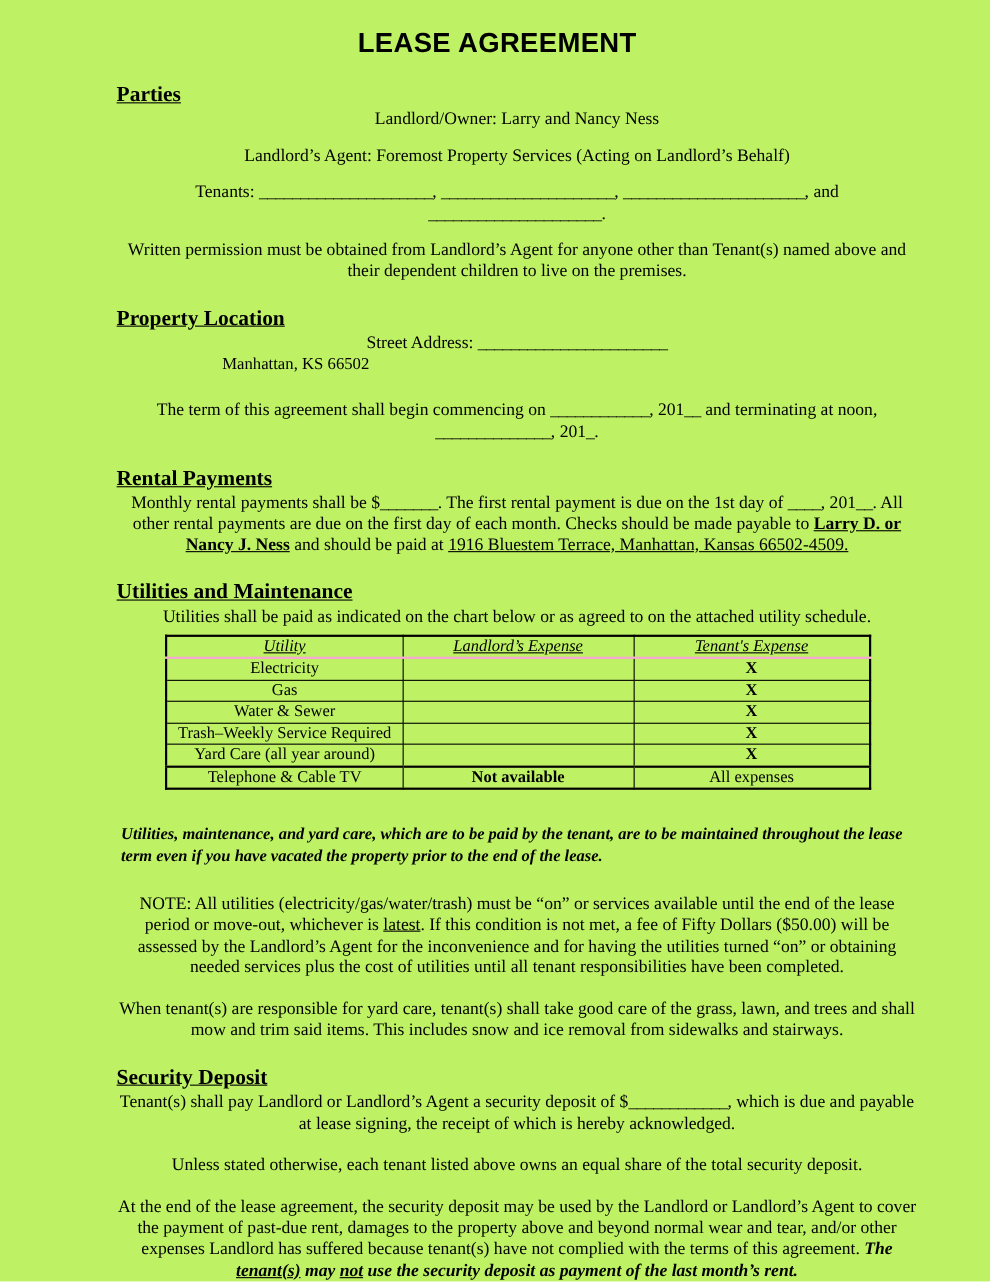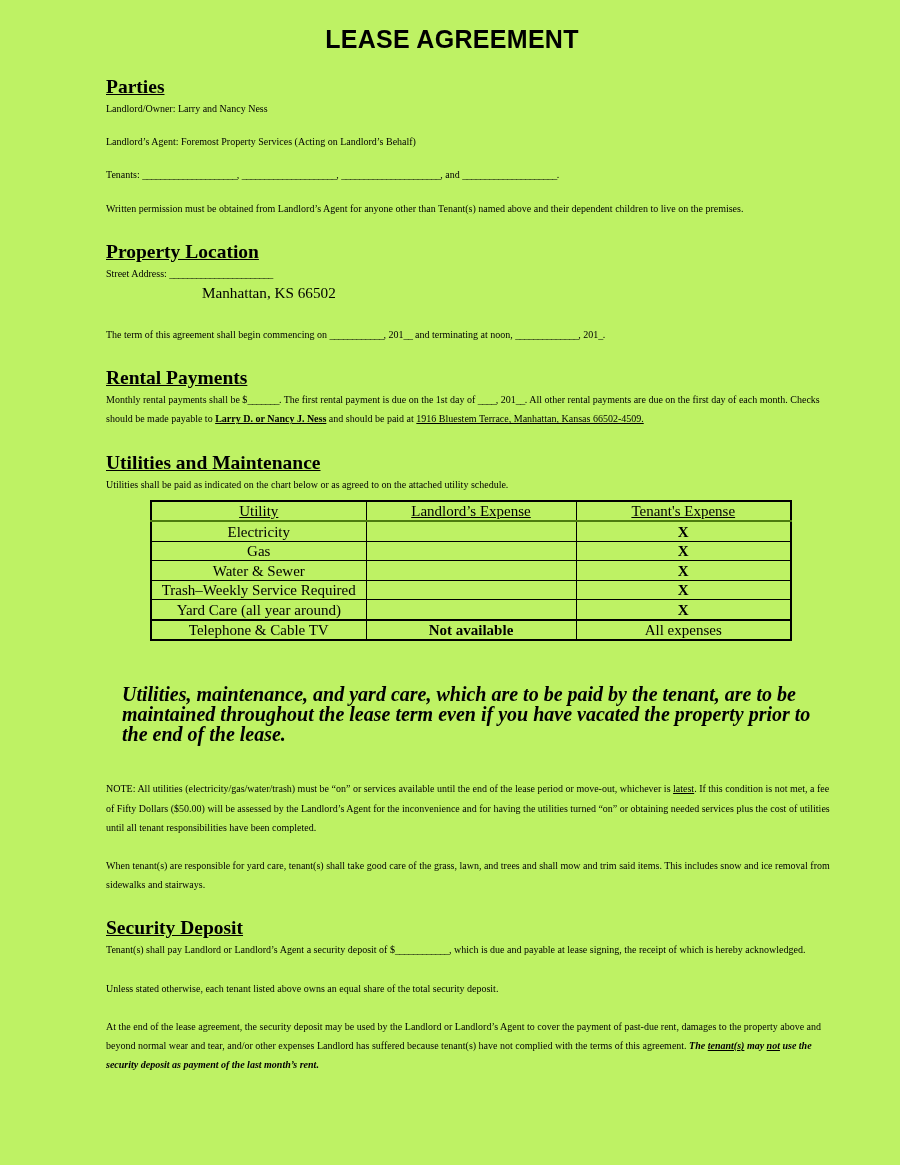--- a/index.html
+++ b/index.html
@@ -45,11 +45,11 @@
     text-underline-offset: 1px;
   }
   p.body {
-    font-size: 10px;
+    font-size: 16px;
     line-height: 19.2px;
     margin: 0;
     padding: 0;
-    text-align: left;
+    text-align: center;
   }
   .gap-lg { height: 19px; }
   .gap-md { height: 14px; }

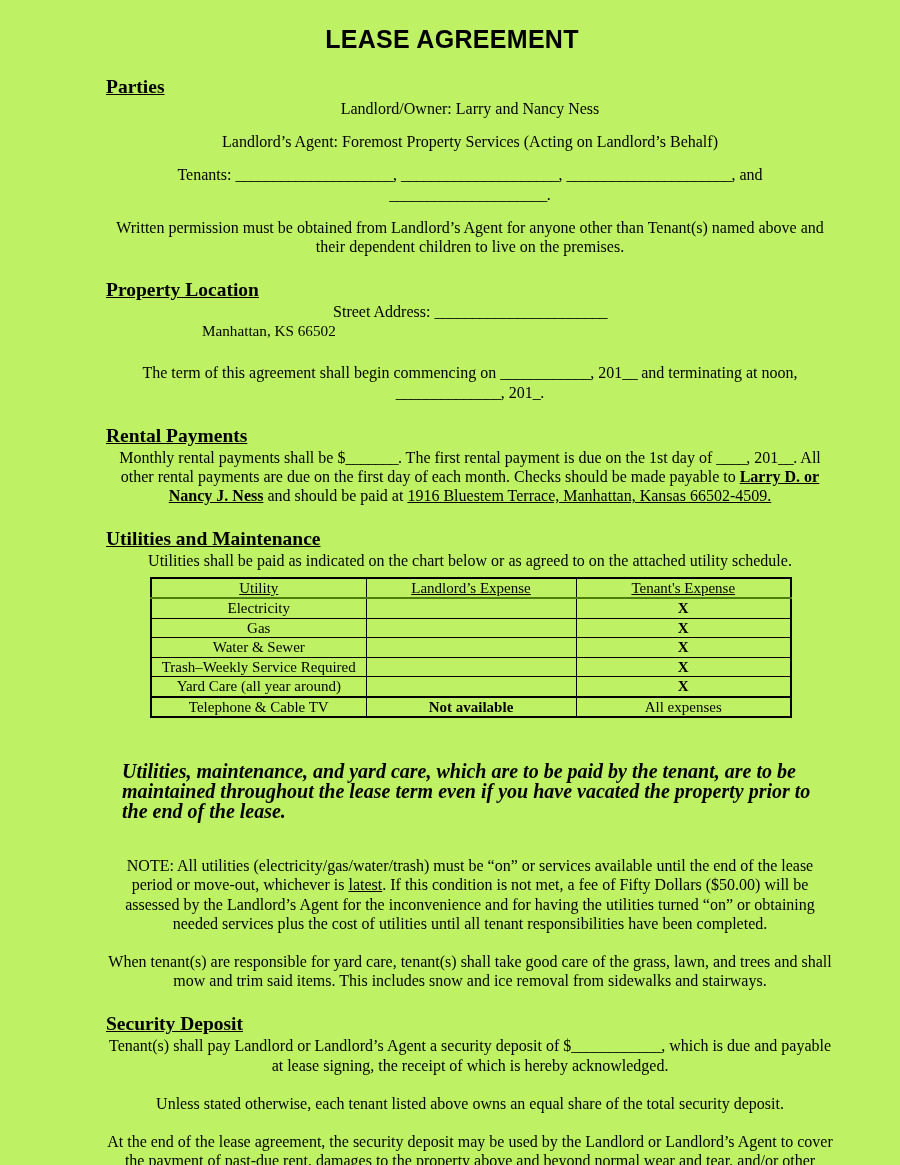--- a/index.html
+++ b/index.html
@@ -95,7 +95,8 @@
     font-size: 15px;
   }
   table.util thead th {
-    border-bottom: 2px solid #4d7c0f;
+    border-bottom: 2px solid #f9a8d4;
+    font-style: italic;
   }
   table.util thead th span {
     text-decoration: underline;

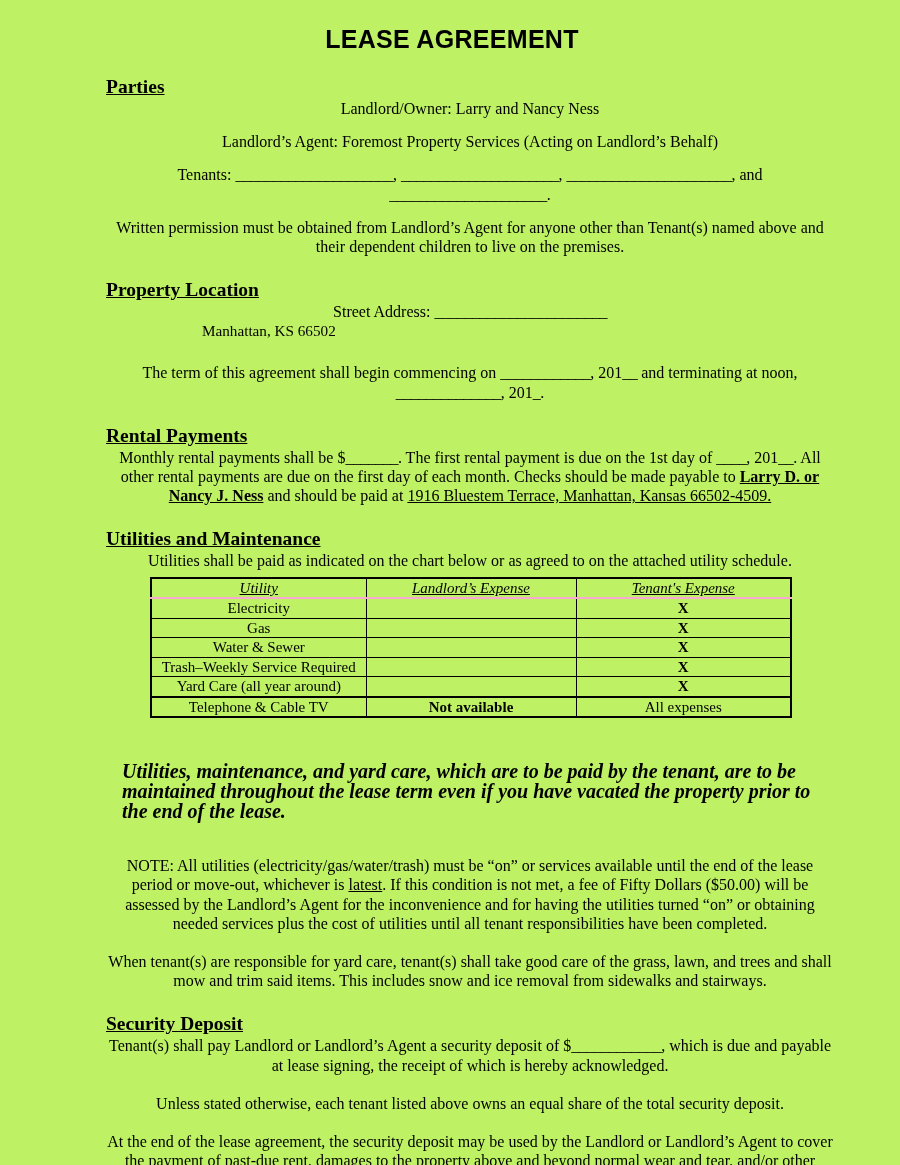--- a/index.html
+++ b/index.html
@@ -110,11 +110,11 @@
   table.util td.na { font-weight: bold; }
 
   .italic-block {
-    font-size: 20px;
+    font-size: 15px;
     line-height: 20px;
     font-weight: bold;
     font-style: italic;
-    margin: 16px;
+    margin: 4px;
   }
 </style>
 </head>

